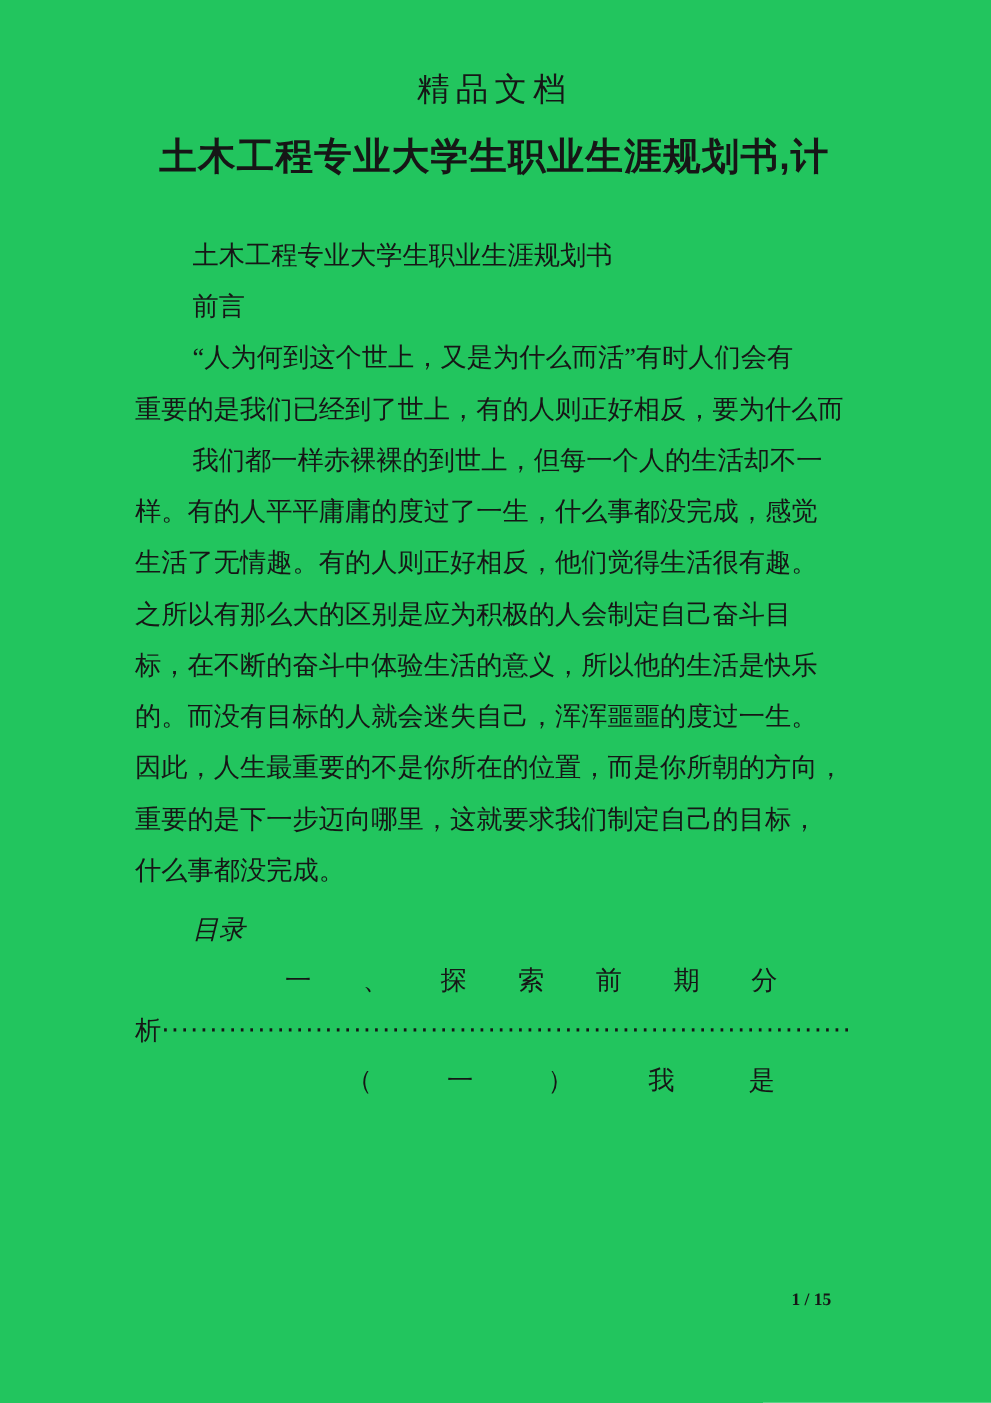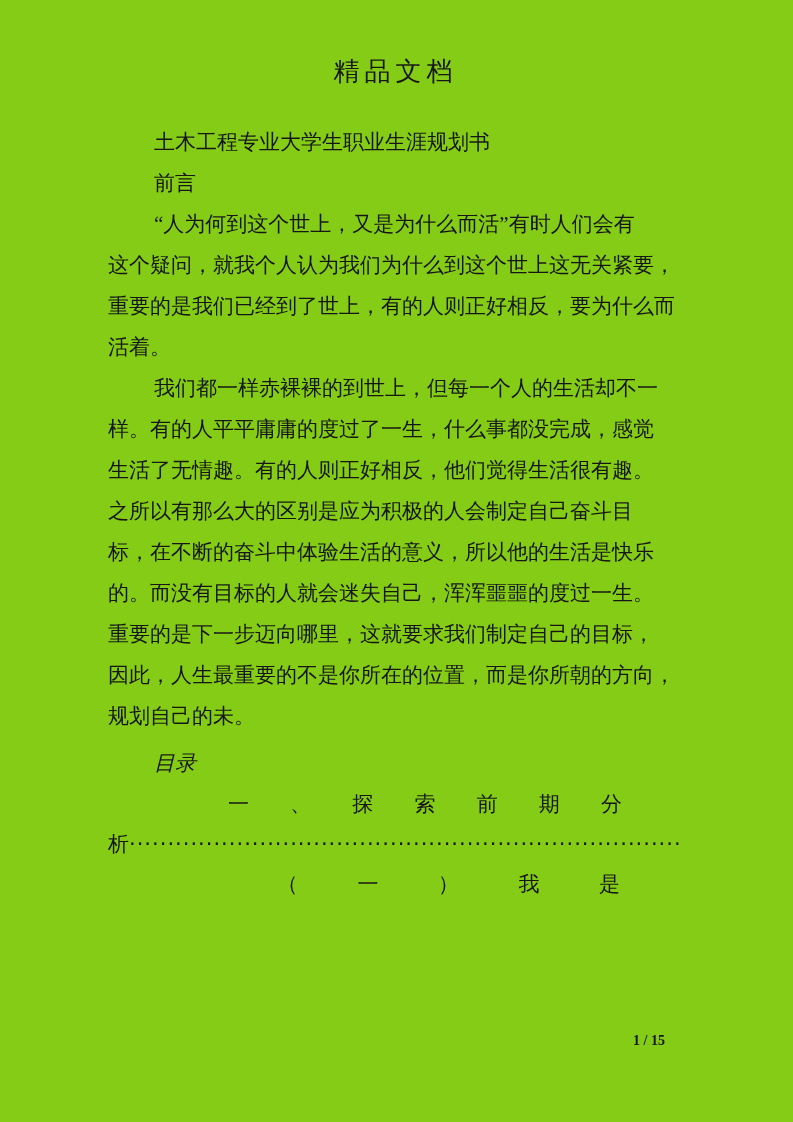--- a/index.html
+++ b/index.html
@@ -12,7 +12,7 @@
     color: #161616;
     font-family: "Liberation Serif", "DejaVu Serif", serif;
   }
-  .page { position: absolute; inset: 0; background: #84cc16; }
+  .page { position: absolute; inset: 0; background: #22c55e; }
   .content { padding: 0 110px 0 108px; }
 
   .watermark {

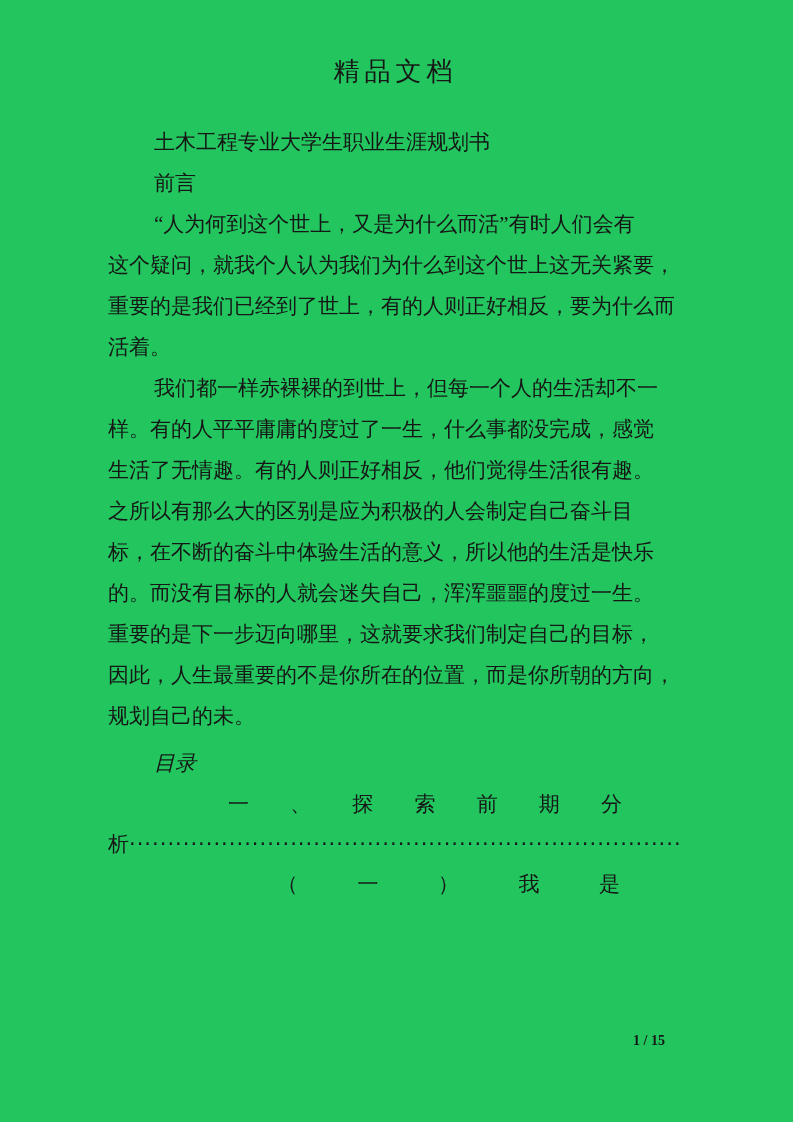--- a/index.html
+++ b/index.html
@@ -66,6 +66,7 @@
     <div class="watermark">精品文档</div>
 
     <div class="doc-title">
+      <div>土木工程专业大学生职业生涯规划书,计</div>
     </div>
 
     <div class="body-block">

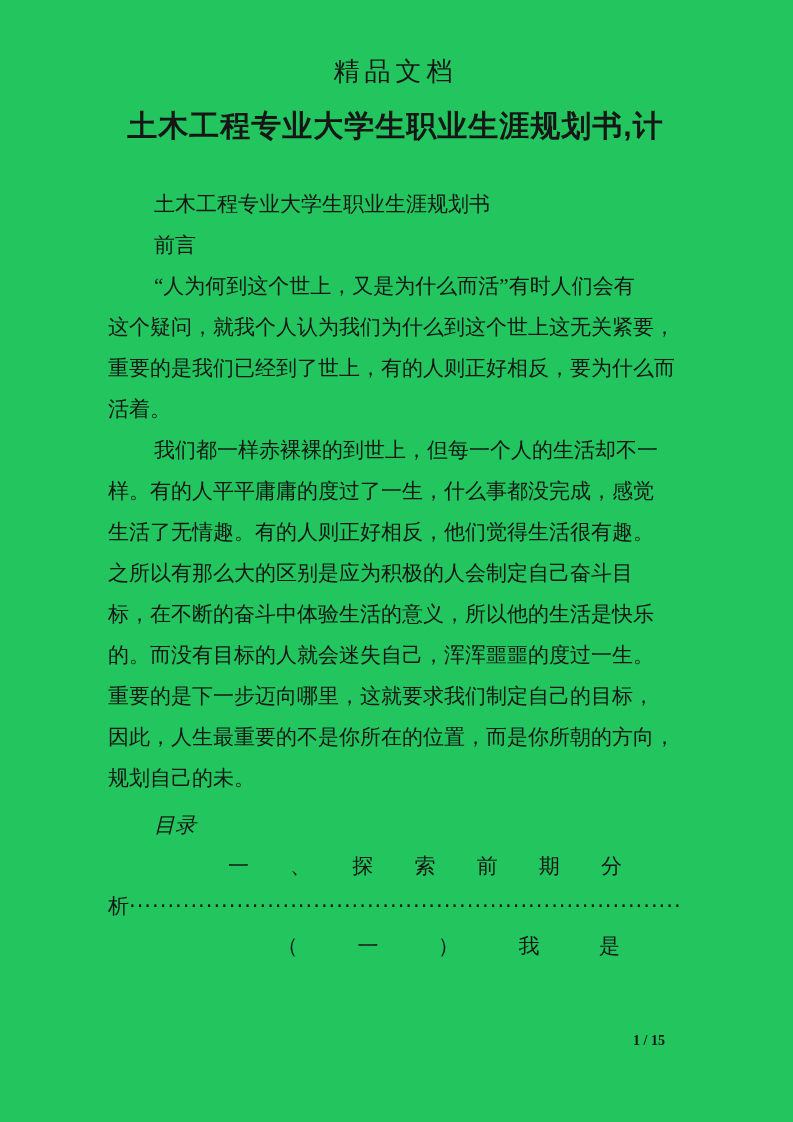--- a/index.html
+++ b/index.html
@@ -73,7 +73,6 @@
       <div class="bline indent">土木工程专业大学生职业生涯规划书</div>
       <div class="bline indent">前言</div>
       <div class="bline indent">“人为何到这个世上，又是为什么而活”有时人们会有</div>
-      <div class="bline">这个疑问，就我个人认为我们为什么到这个世上这无关紧要，</div>
       <div class="bline">重要的是我们已经到了世上，有的人则正好相反，要为什么而</div>
       <div class="bline">活着。</div>
       <div class="bline indent">我们都一样赤裸裸的到世上，但每一个人的生活却不一</div>

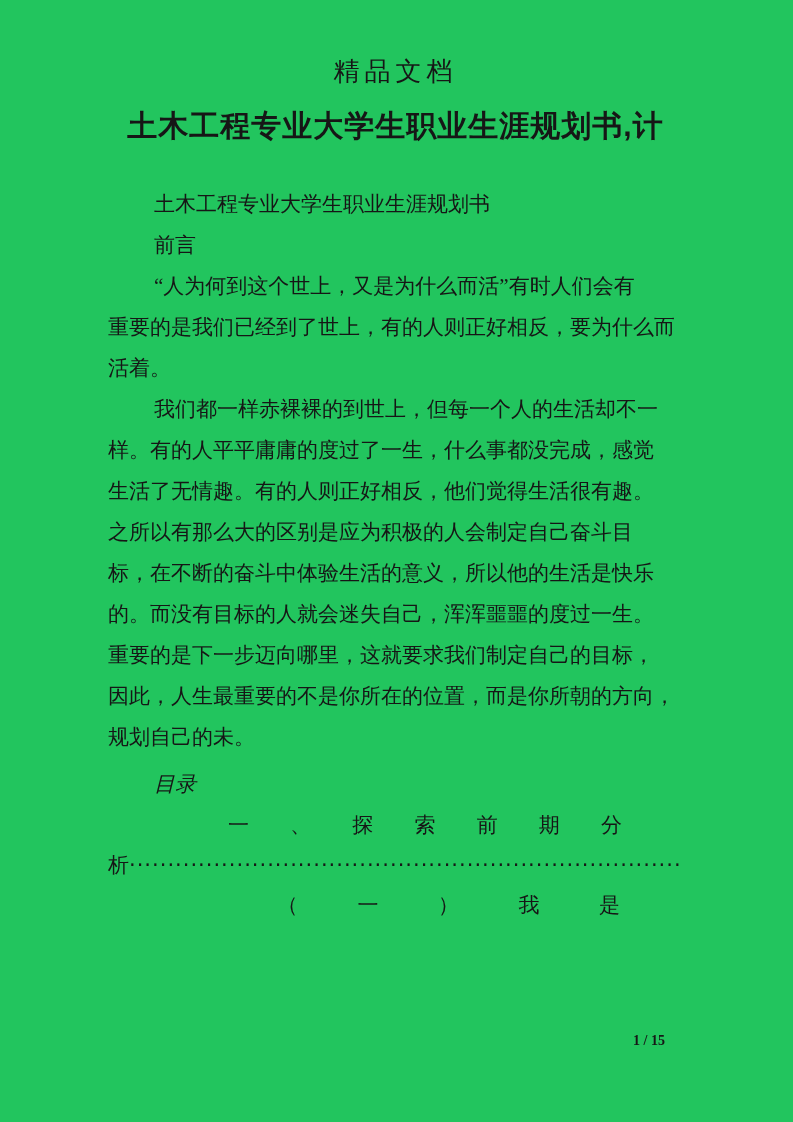--- a/index.html
+++ b/index.html
@@ -74,7 +74,6 @@
       <div class="bline indent">前言</div>
       <div class="bline indent">“人为何到这个世上，又是为什么而活”有时人们会有</div>
       <div class="bline">重要的是我们已经到了世上，有的人则正好相反，要为什么而</div>
-      <div class="bline">活着。</div>
       <div class="bline indent">我们都一样赤裸裸的到世上，但每一个人的生活却不一</div>
       <div class="bline">样。有的人平平庸庸的度过了一生，什么事都没完成，感觉</div>
       <div class="bline">生活了无情趣。有的人则正好相反，他们觉得生活很有趣。</div>

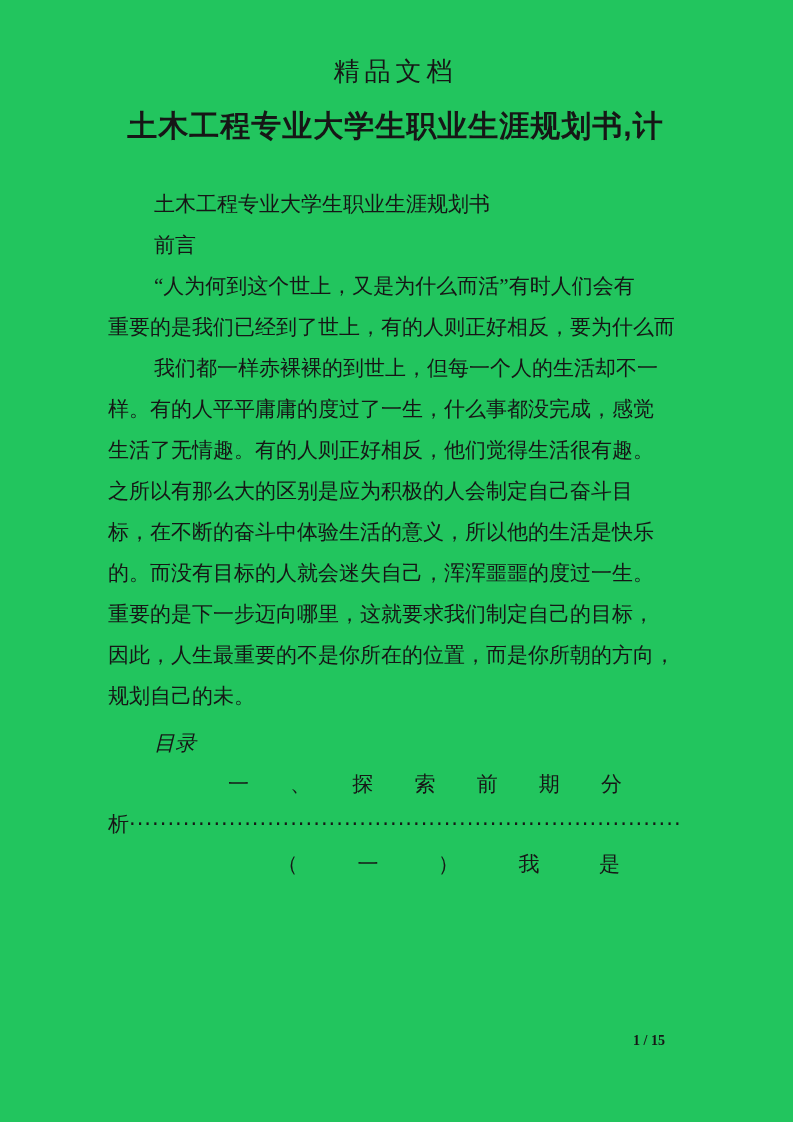--- a/index.html
+++ b/index.html
@@ -80,8 +80,8 @@
       <div class="bline">之所以有那么大的区别是应为积极的人会制定自己奋斗目</div>
       <div class="bline">标，在不断的奋斗中体验生活的意义，所以他的生活是快乐</div>
       <div class="bline">的。而没有目标的人就会迷失自己，浑浑噩噩的度过一生。</div>
+      <div class="bline">因此，人生最重要的不是你所在的位置，而是你所朝的方向，</div>
       <div class="bline">重要的是下一步迈向哪里，这就要求我们制定自己的目标，</div>
-      <div class="bline">因此，人生最重要的不是你所在的位置，而是你所朝的方向，</div>
       <div class="bline">规划自己的未。</div>
       <div class="bline indent mt6">目录</div>
     </div>

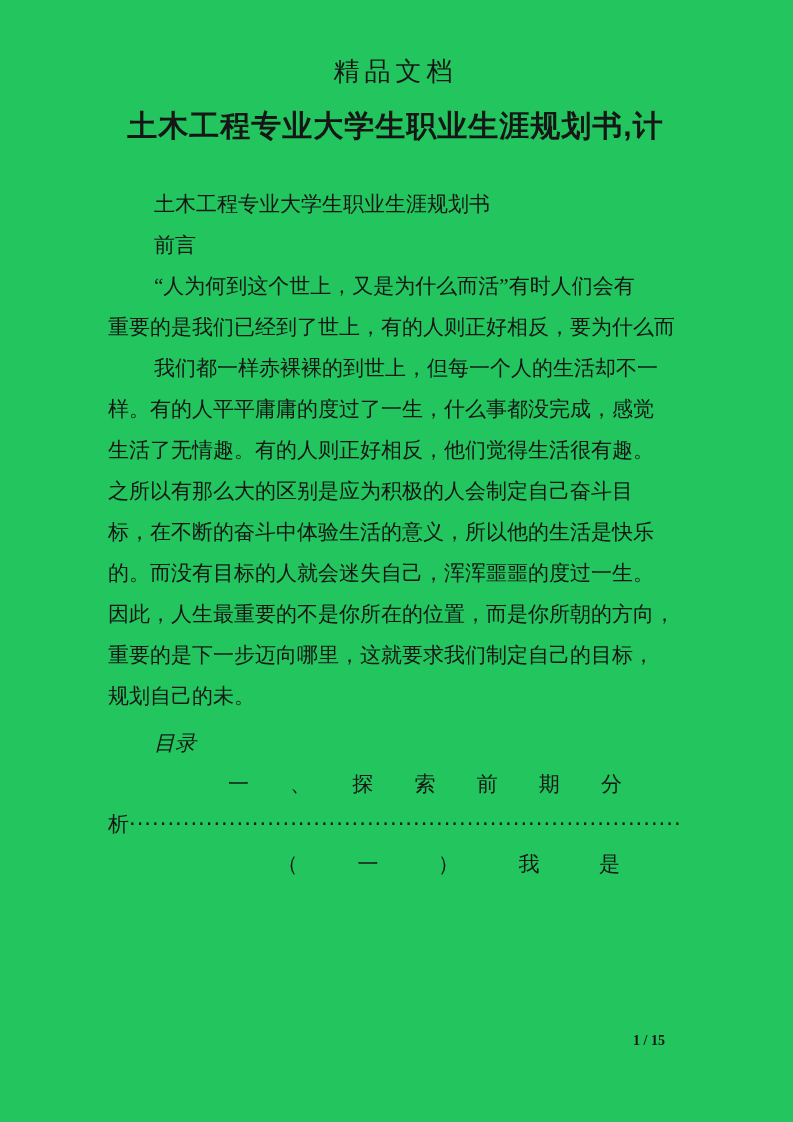--- a/index.html
+++ b/index.html
@@ -82,7 +82,7 @@
       <div class="bline">的。而没有目标的人就会迷失自己，浑浑噩噩的度过一生。</div>
       <div class="bline">因此，人生最重要的不是你所在的位置，而是你所朝的方向，</div>
       <div class="bline">重要的是下一步迈向哪里，这就要求我们制定自己的目标，</div>
-      <div class="bline">规划自己的未。</div>
+      <div class="bline">什么事都没完成。</div>
       <div class="bline indent mt6">目录</div>
     </div>
 

